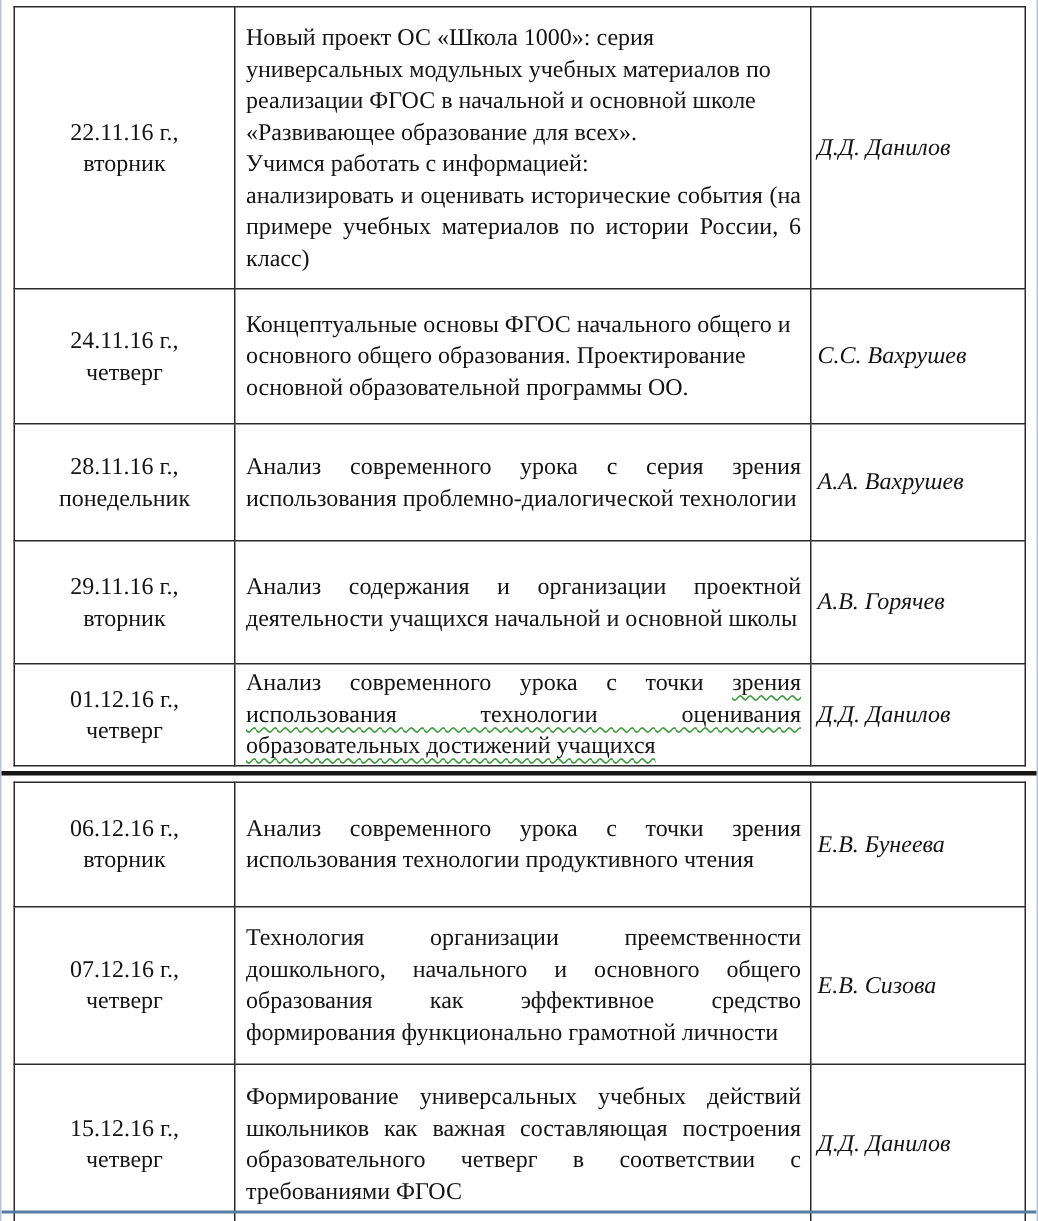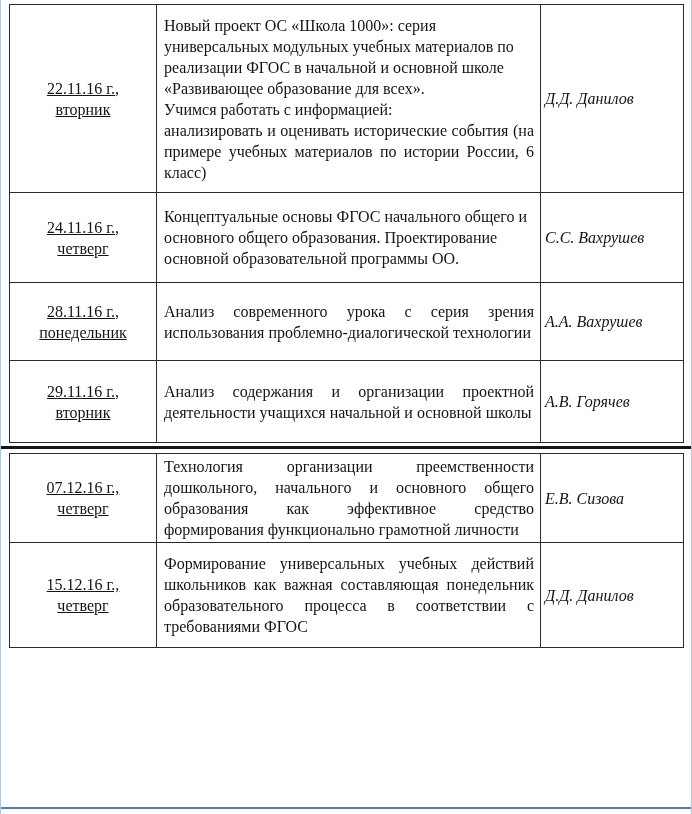--- a/index.html
+++ b/index.html
@@ -30,7 +30,7 @@
     box-sizing: border-box;
     overflow: hidden;
   }
-  td.c-date { text-align: center; padding: 2px 4px; text-decoration: underline; }
+  td.c-date { text-align: center; padding: 2px 4px; }
   td.c-topic { vertical-align: top; padding: 2px 6px 2px 7px; }
   td.c-speaker { text-align: left; font-style: italic; padding: 2px 4px; }
   .c-topic p { margin: 0; }

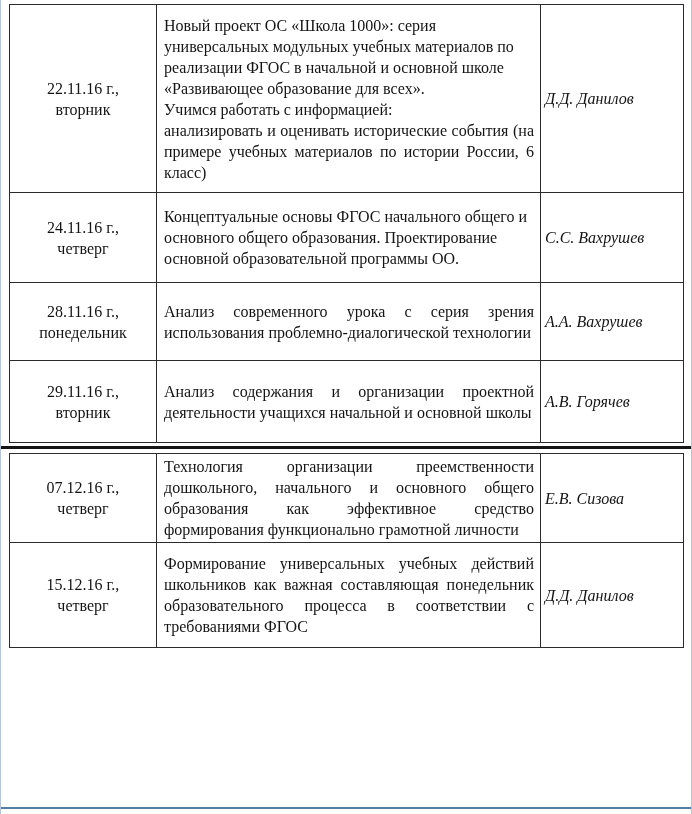--- a/index.html
+++ b/index.html
@@ -121,6 +121,16 @@
           </td>
           <td class="c-speaker">А.В. Горячев</td>
         </tr>
+        <tr>
+          <td class="c-date">
+            <div>01.12.16 г.,</div>
+            <div>четверг</div>
+          </td>
+          <td class="c-topic">
+            <p class="justify"><span>Анализ современного урока с точки </span><span class="wavy">зрения использования технологии оценивания образовательных достижений учащихся</span></p>
+          </td>
+          <td class="c-speaker">Д.Д. Данилов</td>
+        </tr>
       </tbody>
   </table>
 

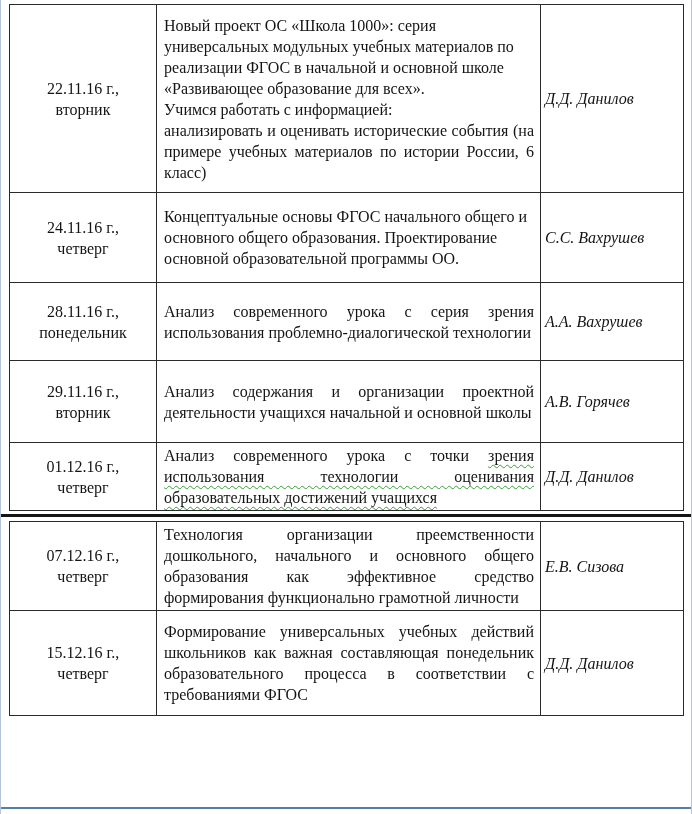--- a/index.html
+++ b/index.html
@@ -145,6 +145,16 @@
     <tbody>
         <tr>
           <td class="c-date">
+            <div>06.12.16 г.,</div>
+            <div>вторник</div>
+          </td>
+          <td class="c-topic">
+            <p class="justify"><span>Анализ современного урока с точки зрения использования технологии продуктивного чтения</span></p>
+          </td>
+          <td class="c-speaker">Е.В. Бунеева</td>
+        </tr>
+        <tr>
+          <td class="c-date">
             <div>07.12.16 г.,</div>
             <div>четверг</div>
           </td>

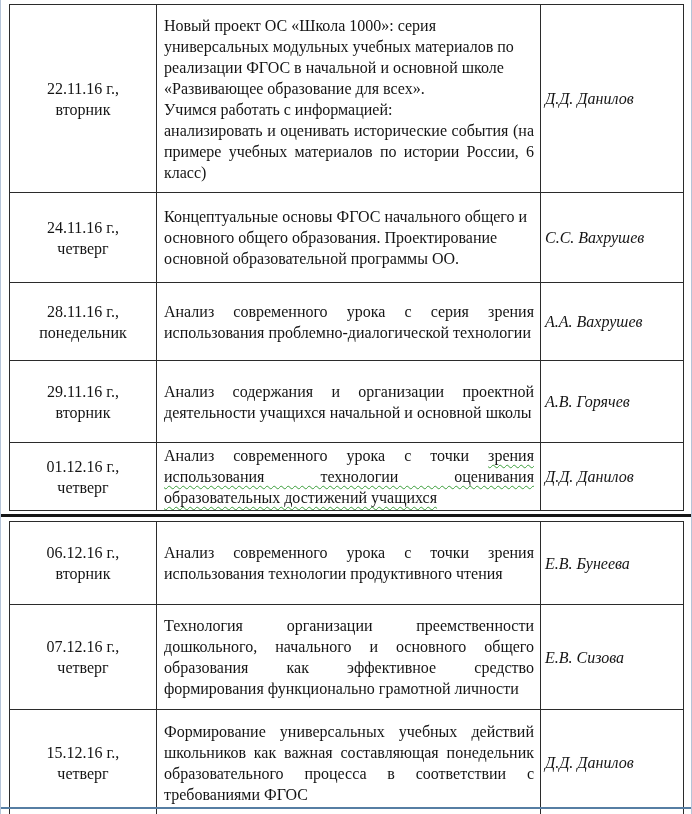--- a/index.html
+++ b/index.html
@@ -169,7 +169,7 @@
             <div>четверг</div>
           </td>
           <td class="c-topic">
-            <p class="justify"><span>Формирование универсальных учебных действий школьников как важная составляющая понедельник образовательного процесса в соответствии с требованиями ФГОС</span></p>
+            <p class="justify"><span>Формирование универсальных учебных действий школьников как важная составляющая построения образовательного четверг в соответствии с требованиями ФГОС</span></p>
           </td>
           <td class="c-speaker">Д.Д. Данилов</td>
         </tr>

